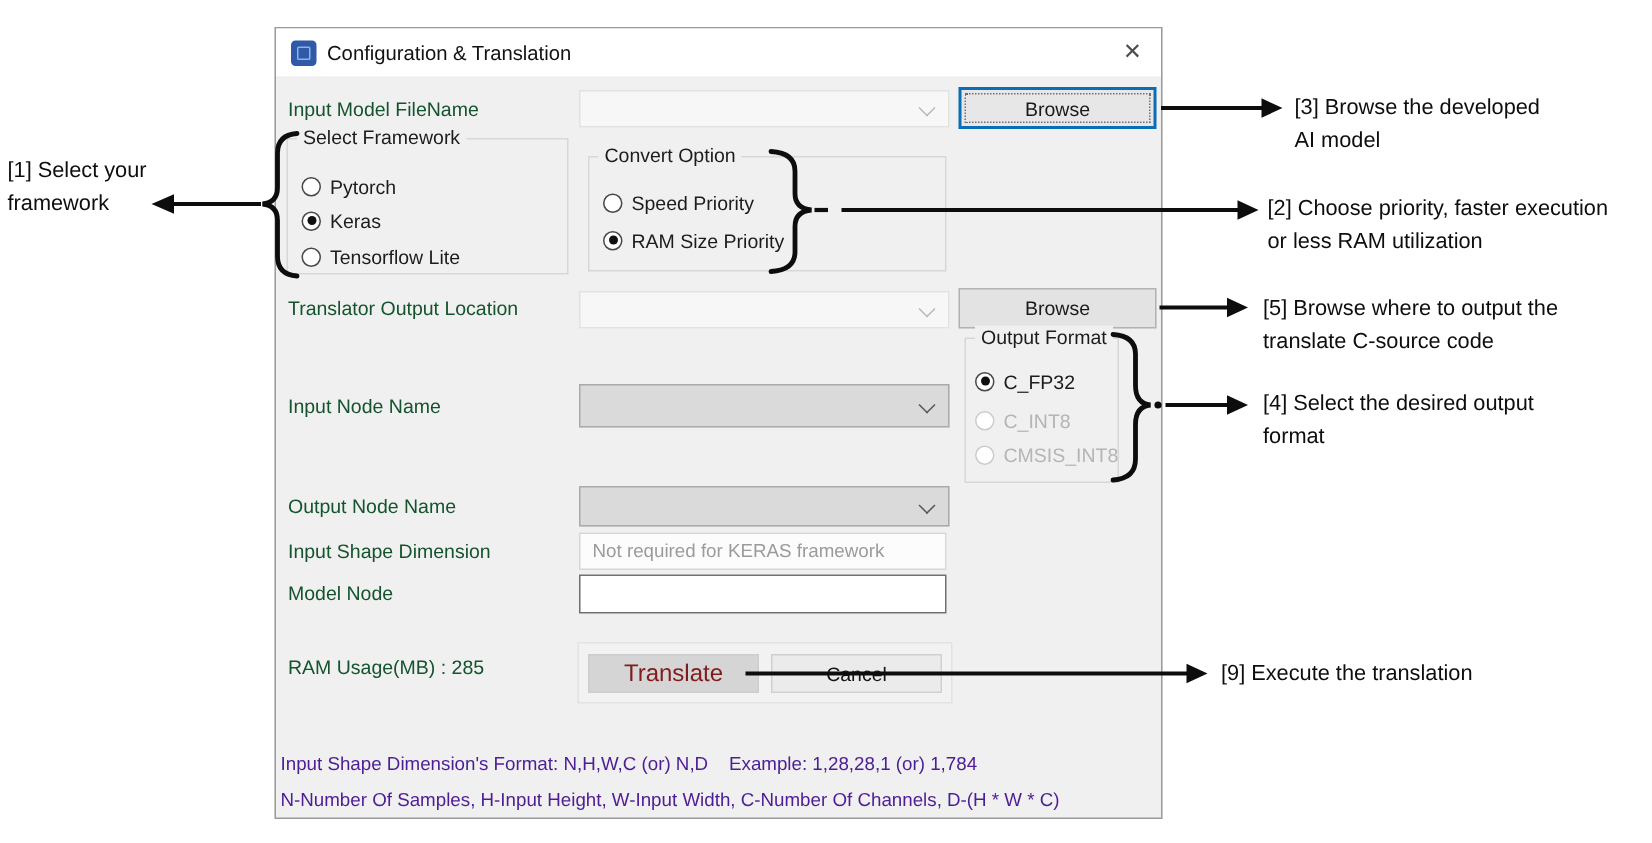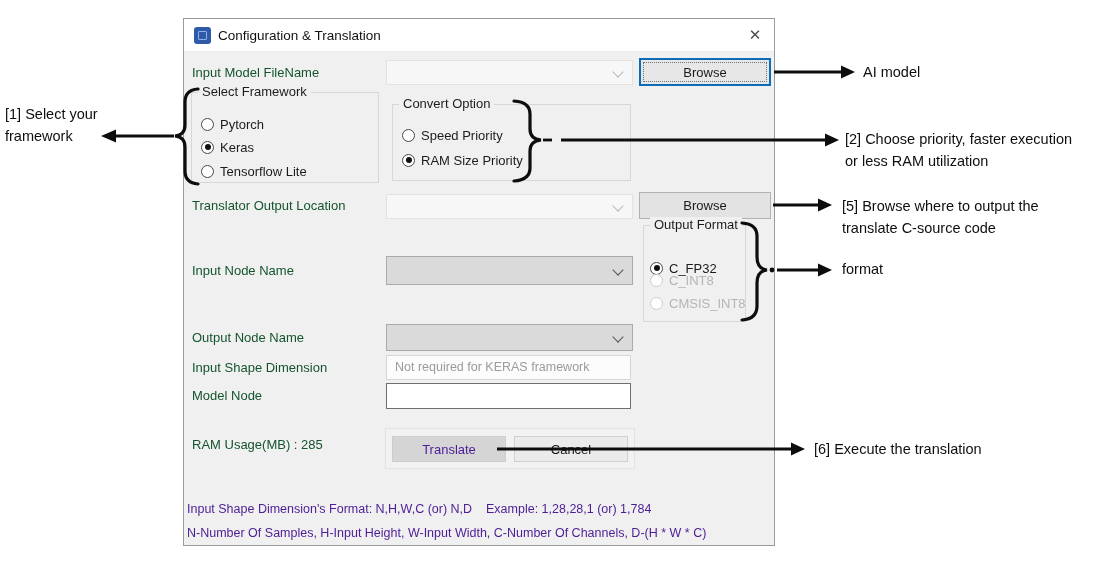--- a/index.html
+++ b/index.html
@@ -169,6 +169,7 @@
     <div>framework</div>
   </div>
   <div class="ann" style="left:863px;top:61px">
+    <div>[3] Browse the developed</div>
     <div>AI model</div>
   </div>
   <div class="ann" style="left:845px;top:128px">

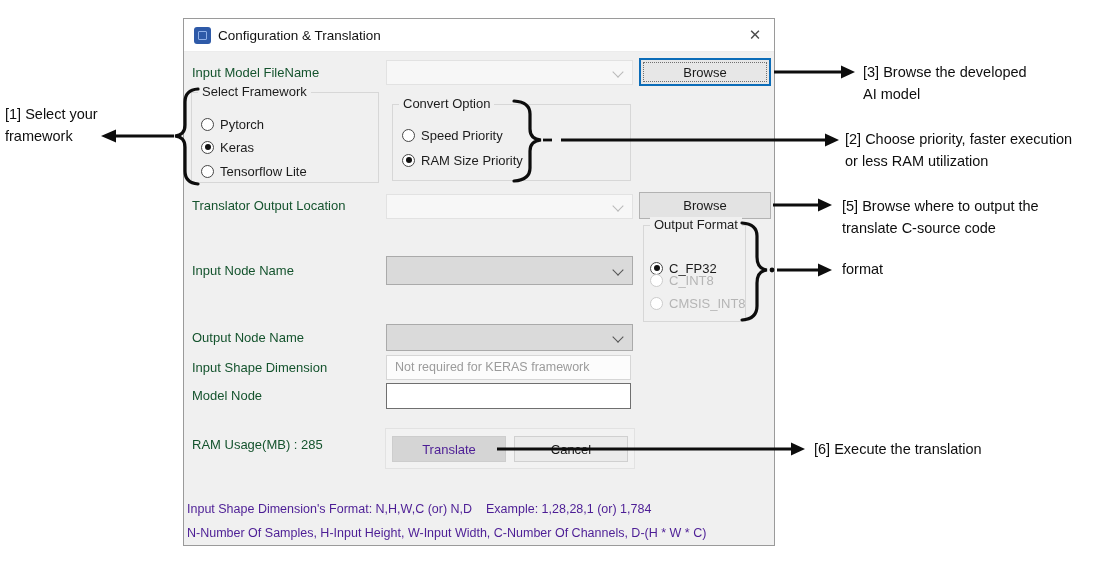--- a/index.html
+++ b/index.html
@@ -120,7 +120,7 @@
 
     <div class="groupbox" style="left:459px;top:206px;width:103px;height:97px">
       <span class="group-label">Output Format</span>
-      <div class="radio-row" style="top:33px;left:6px">
+      <div class="radio-row" style="top:19px;left:6px">
         <span class="radio checked"></span>
         <span>C_FP32</span>
       </div>

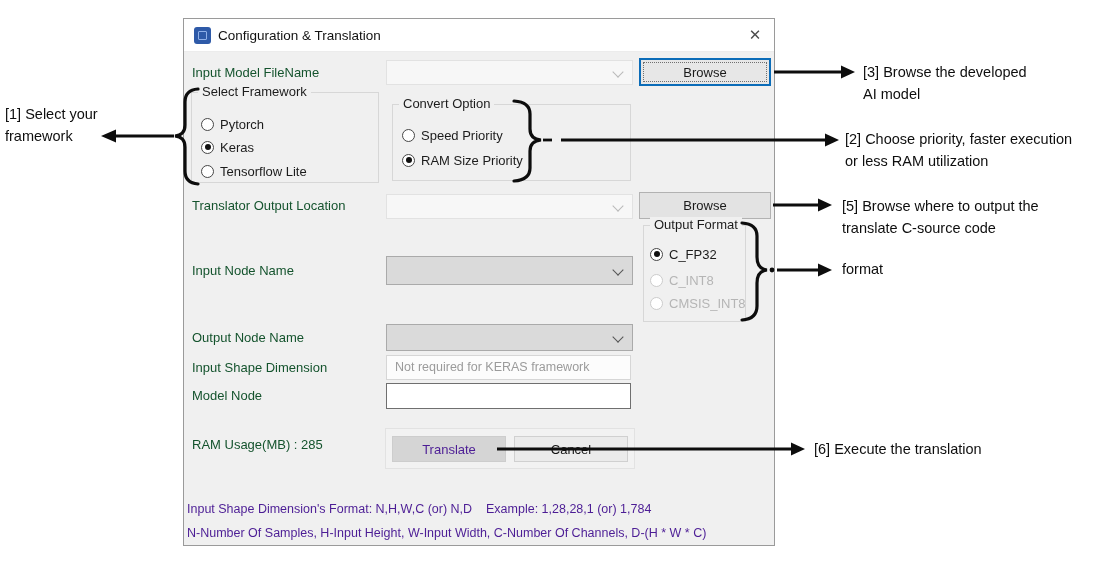--- a/index.html
+++ b/index.html
@@ -181,6 +181,7 @@
     <div>translate C-source code</div>
   </div>
   <div class="ann" style="left:842px;top:258px">
+    <div>[4] Select the desired output</div>
     <div>format</div>
   </div>
   <div class="ann" style="left:814px;top:438px">

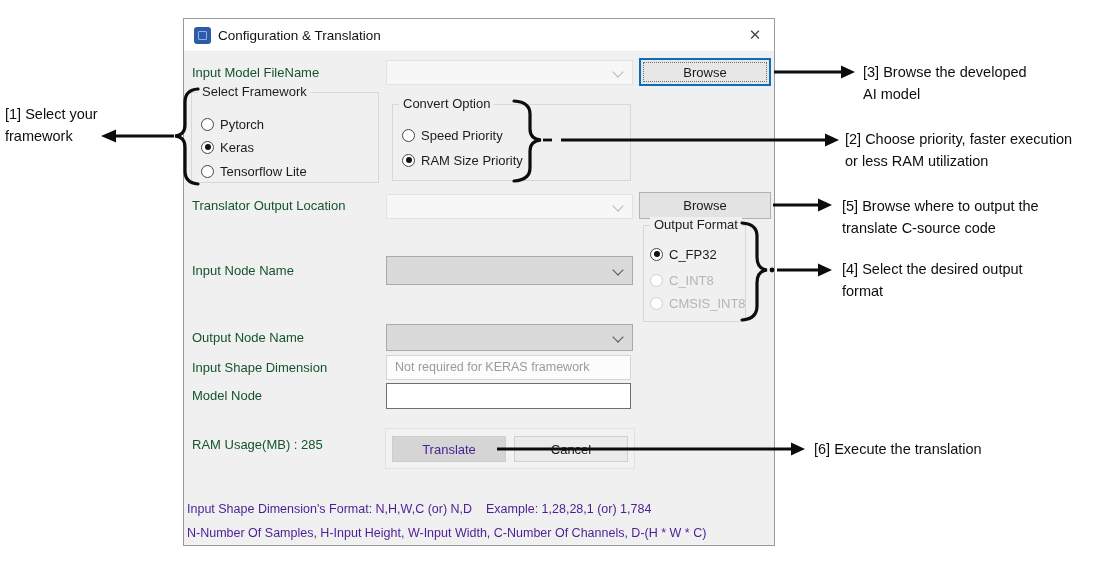--- a/index.html
+++ b/index.html
@@ -53,7 +53,7 @@
   .btn-panel { position:absolute; left:201px; top:409px; width:250px; height:41px;
                background:#f2f2f2; border:1px solid #e2e2e2; box-sizing:border-box; }
   .btn-translate { position:absolute; left:6px; top:7px; width:114px; height:26px; background:#d5d5d5;
-                   border:1px solid #cdcdcd; color:#4c1d95; font-size:13px; text-align:center; line-height:24px;
+                   border:1px solid #cdcdcd; color:#7f1d1d; font-size:16px; text-align:center; line-height:24px;
                    box-sizing:border-box; font-family:"Liberation Sans", sans-serif; }
   .btn-cancel { position:absolute; left:128px; top:7px; width:114px; height:26px; background:#ebebeb;
                 border:1px solid #d0d0d0; color:#141414; font-size:13px; text-align:center; line-height:24px;

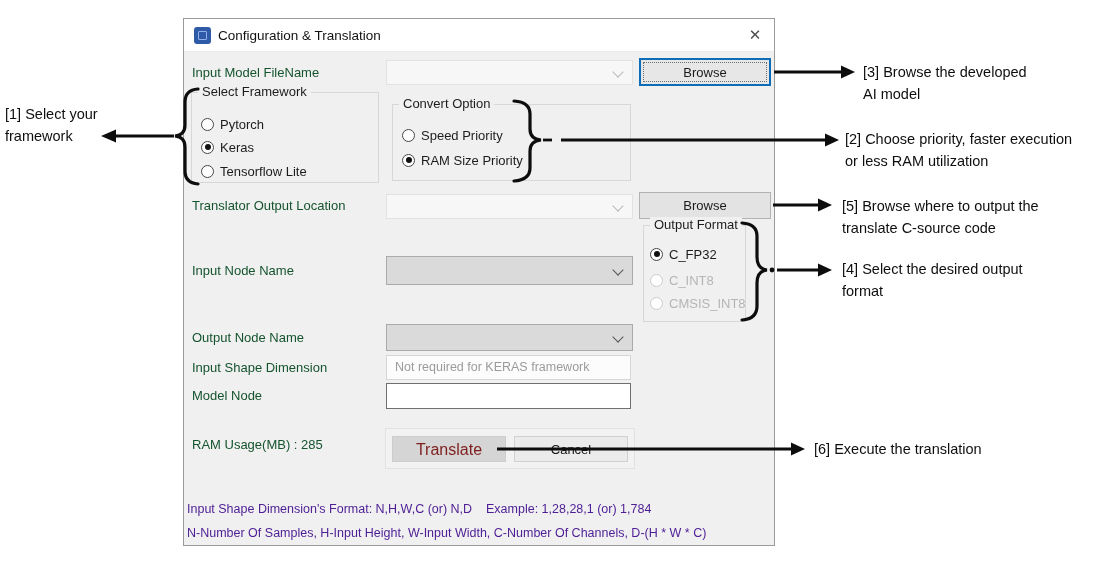--- a/index.html
+++ b/index.html
@@ -185,7 +185,7 @@
     <div>format</div>
   </div>
   <div class="ann" style="left:814px;top:438px">
-    <div>[6] Execute the translation</div>
+    <div>[9] Execute the translation</div>
   </div>
 
   <svg class="overlay" width="1101" height="562" viewBox="0 0 1101 562">

